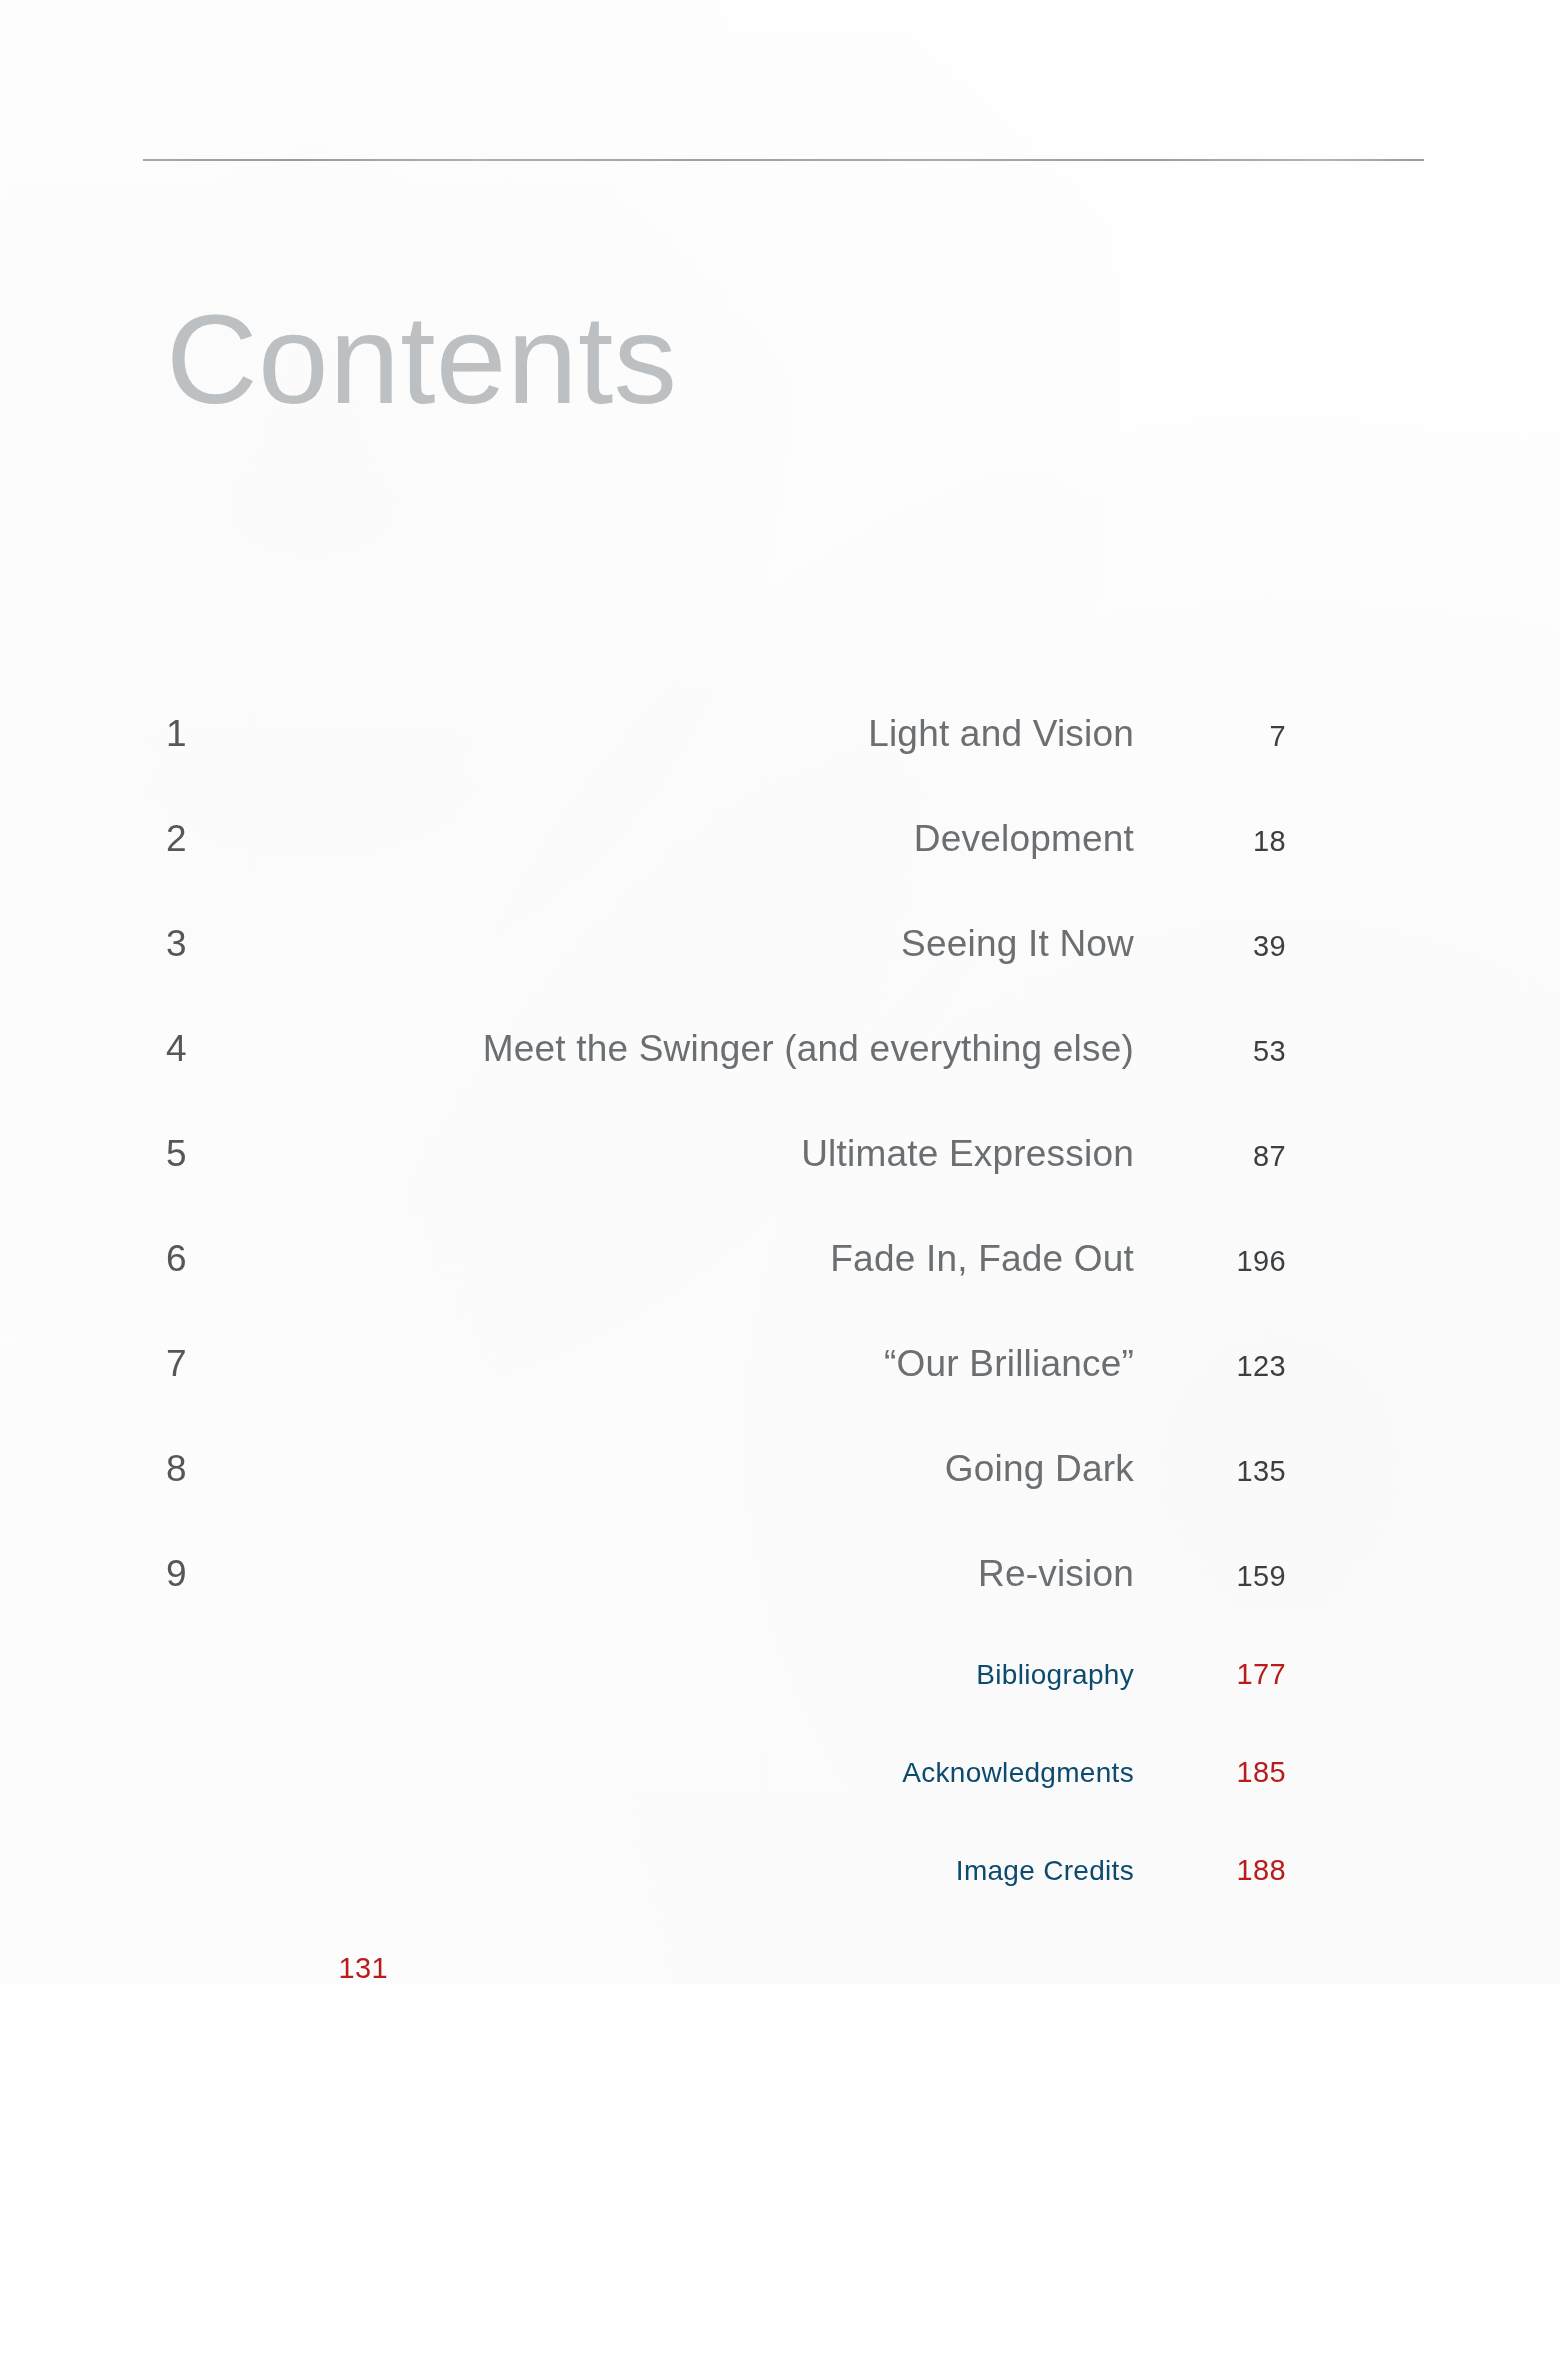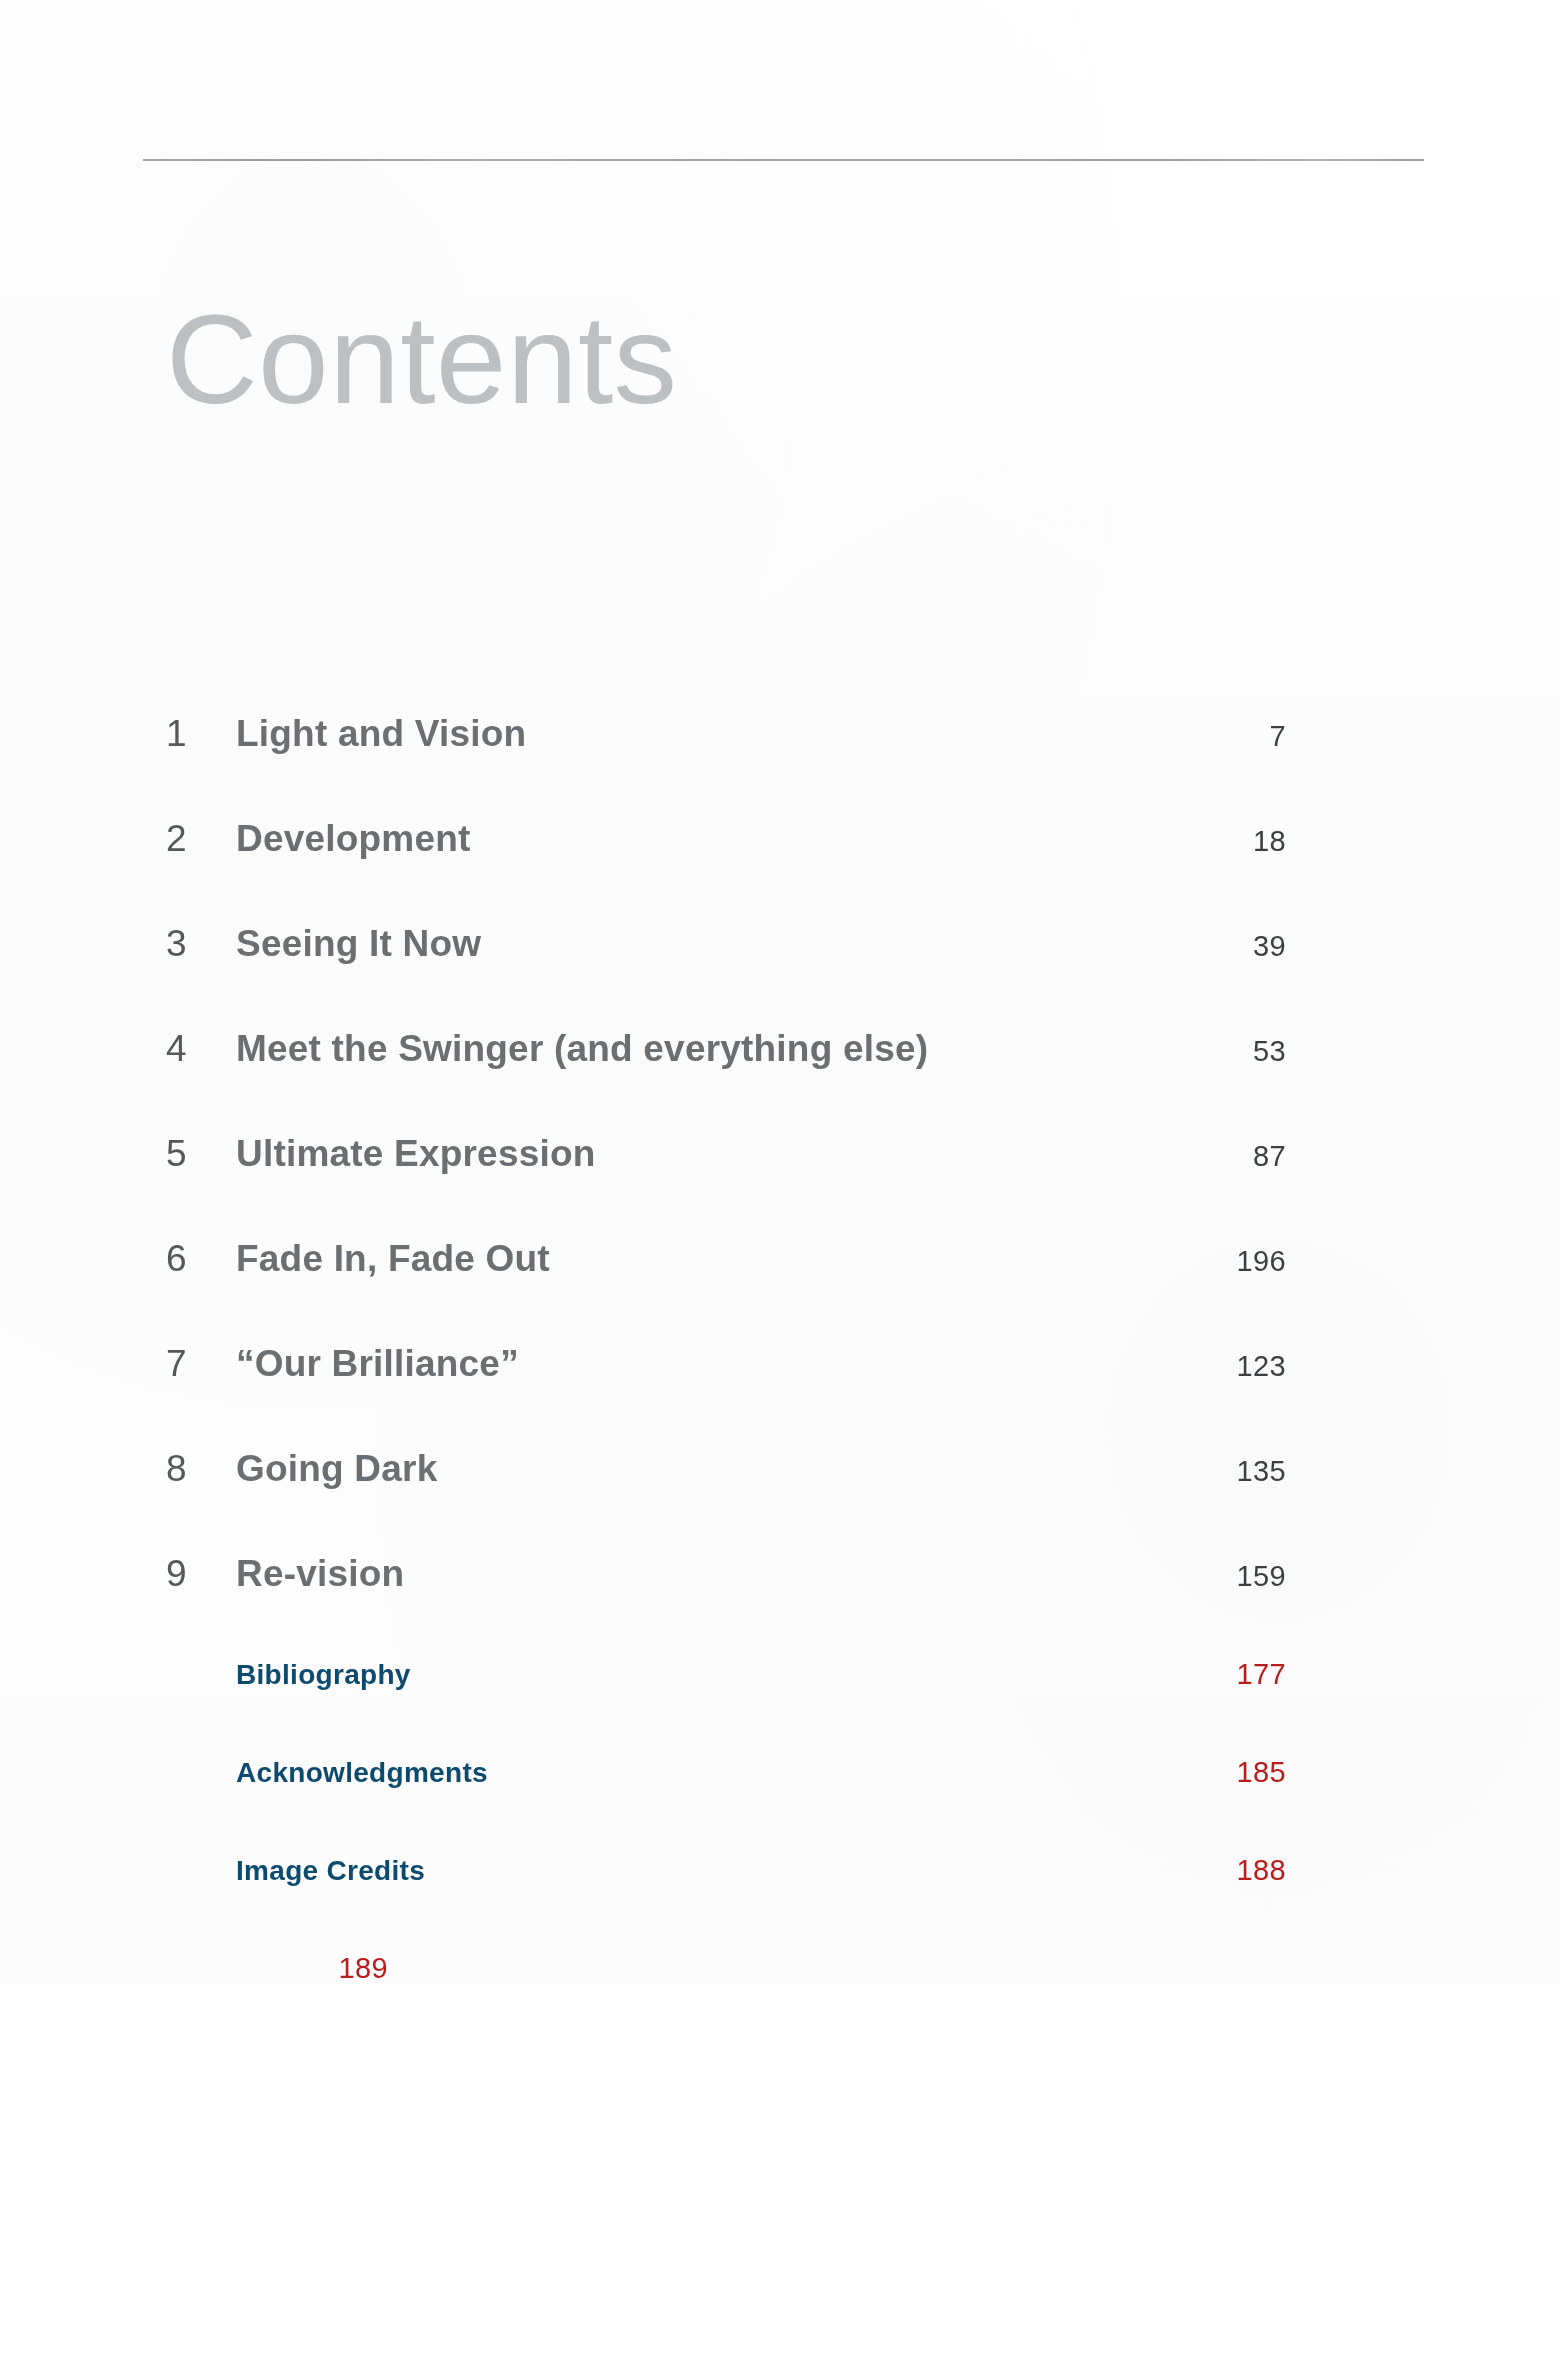--- a/index.html
+++ b/index.html
@@ -85,10 +85,11 @@
   .toc-title {
     flex: 1 1 auto;
     font-size: 37px;
-    font-weight: 700;
+    font-weight: 400;
     color: #6b6f72;
     letter-spacing: 0.2px;
     white-space: nowrap;
+    text-align: right;
   }
 
   .toc-row.back .chapter-num {

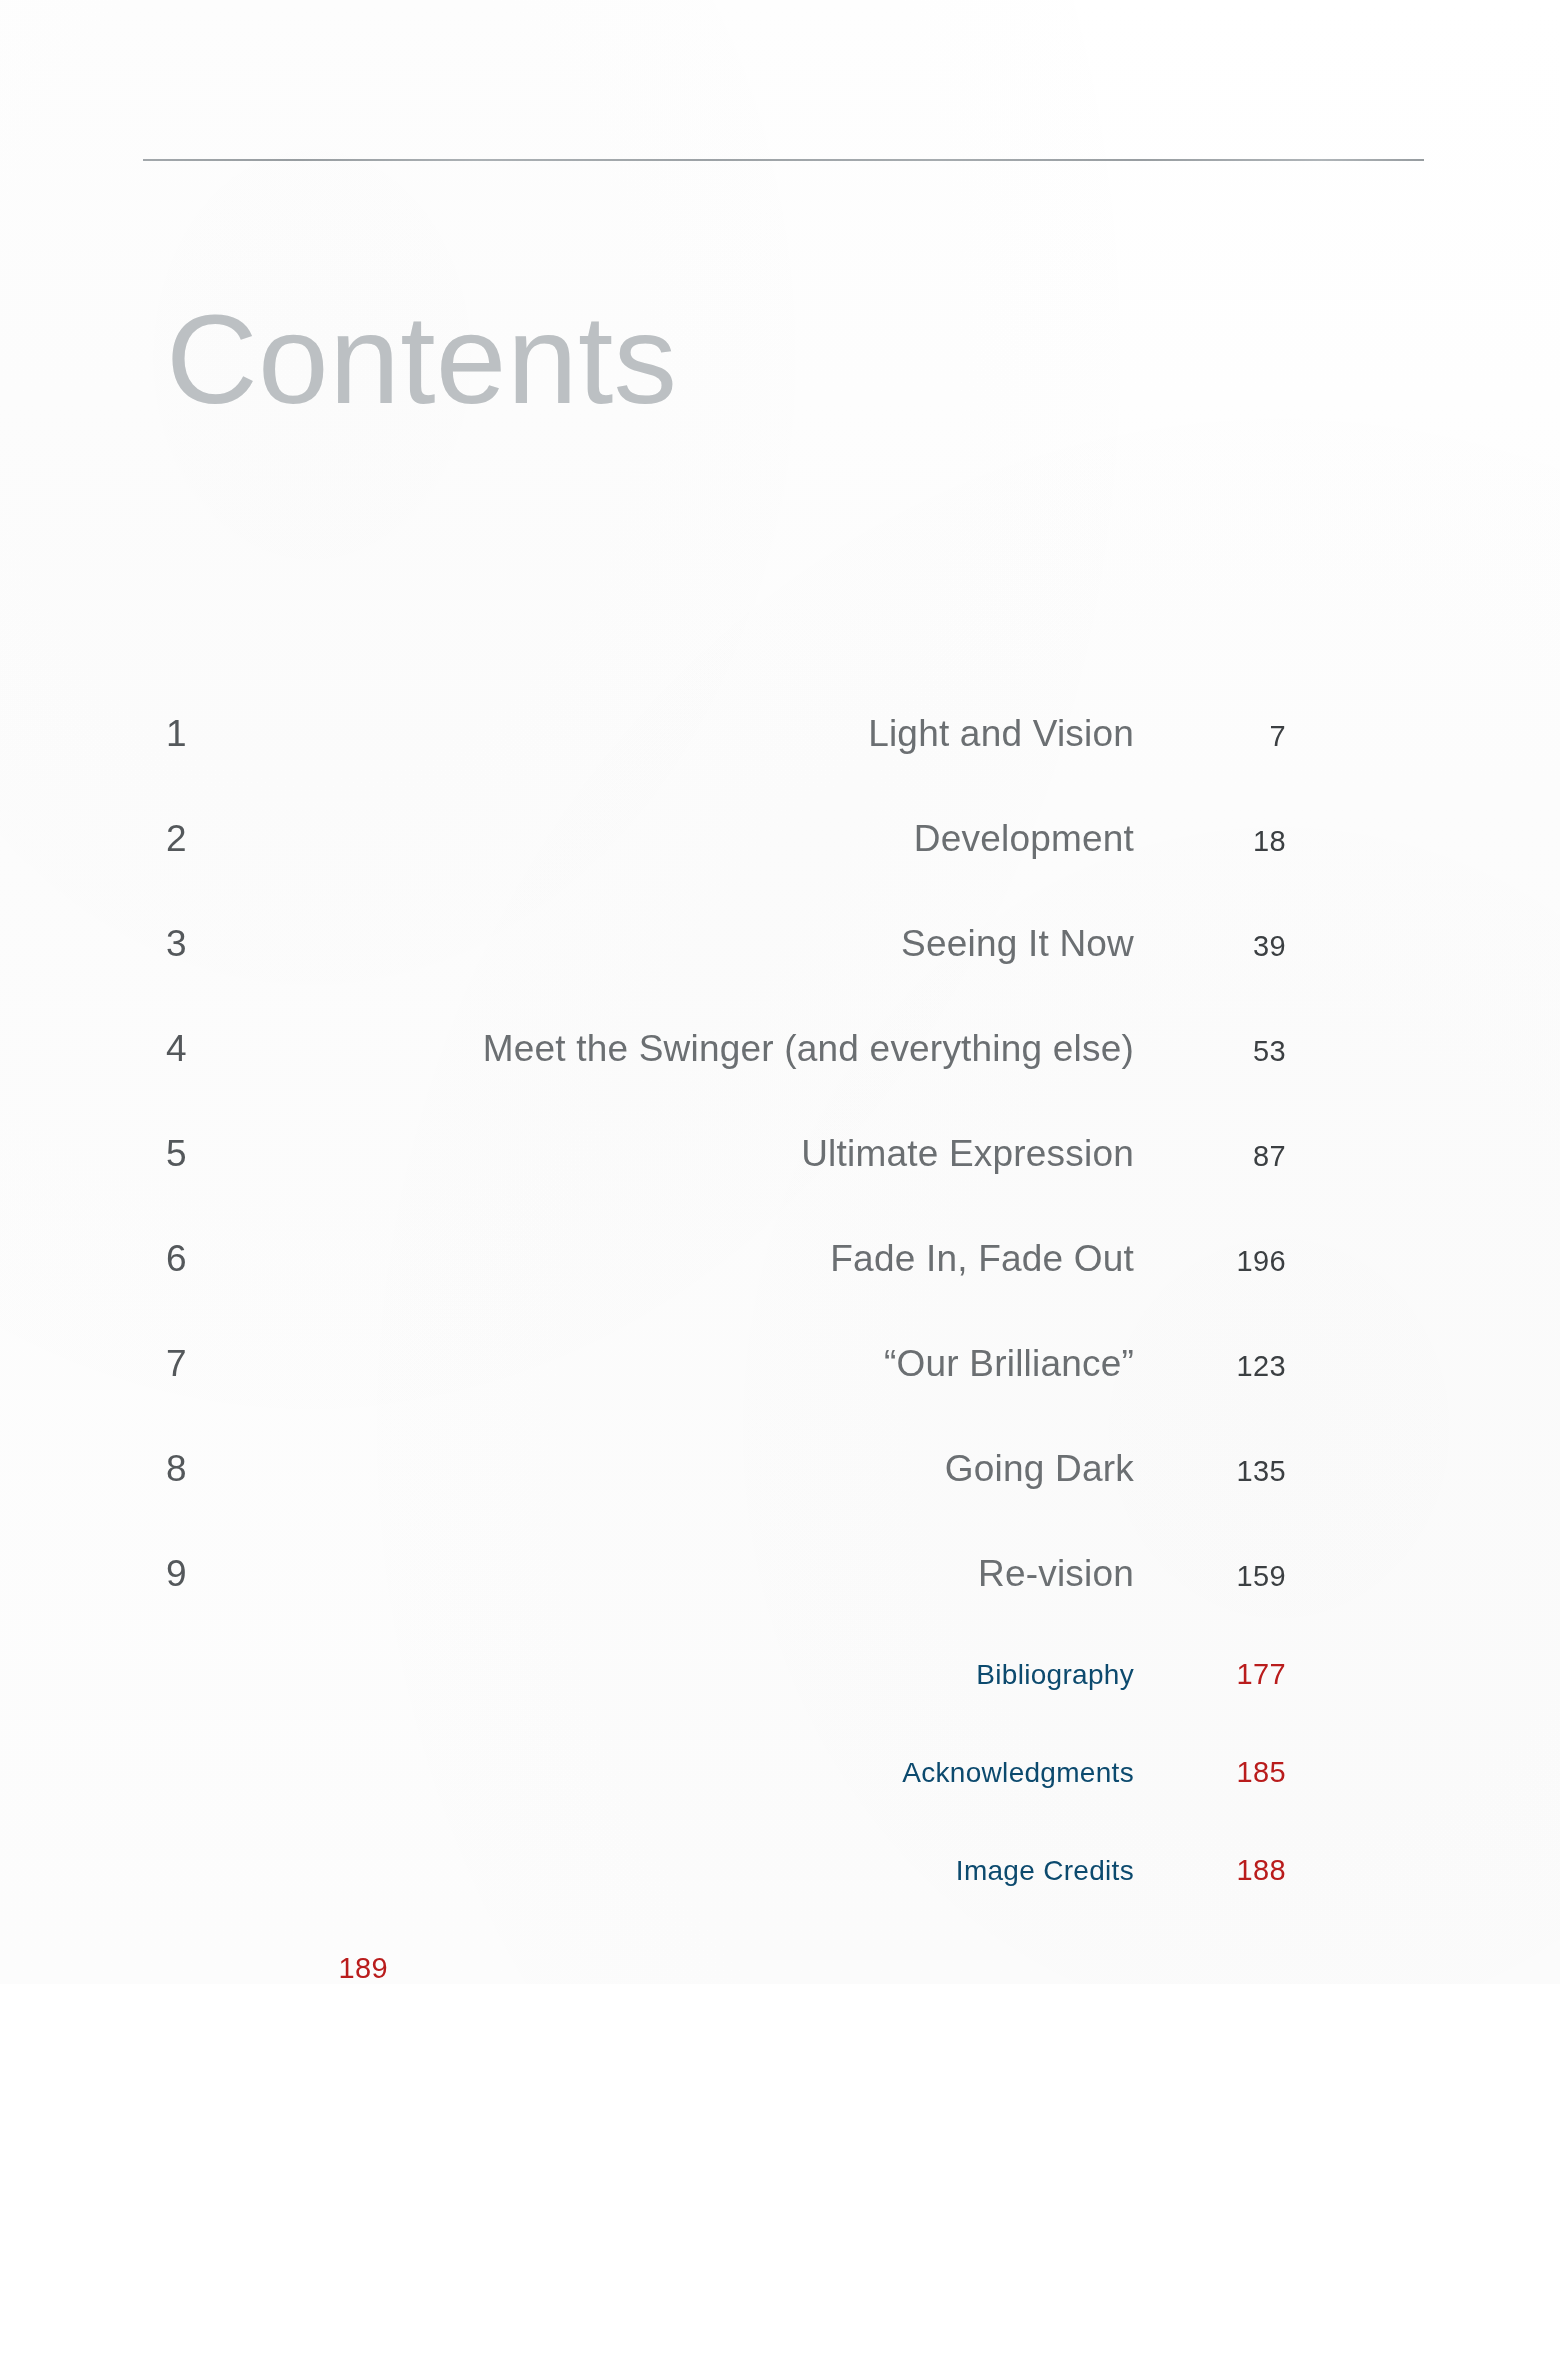--- a/index.html
+++ b/index.html
@@ -191,7 +191,7 @@
         </div>
         <div class="toc-row back">
           <span class="chapter-num"></span>
-          <span class="toc-page">189</span>
+          <span class="toc-page">131</span>
         </div>
       </div>
   </div>

